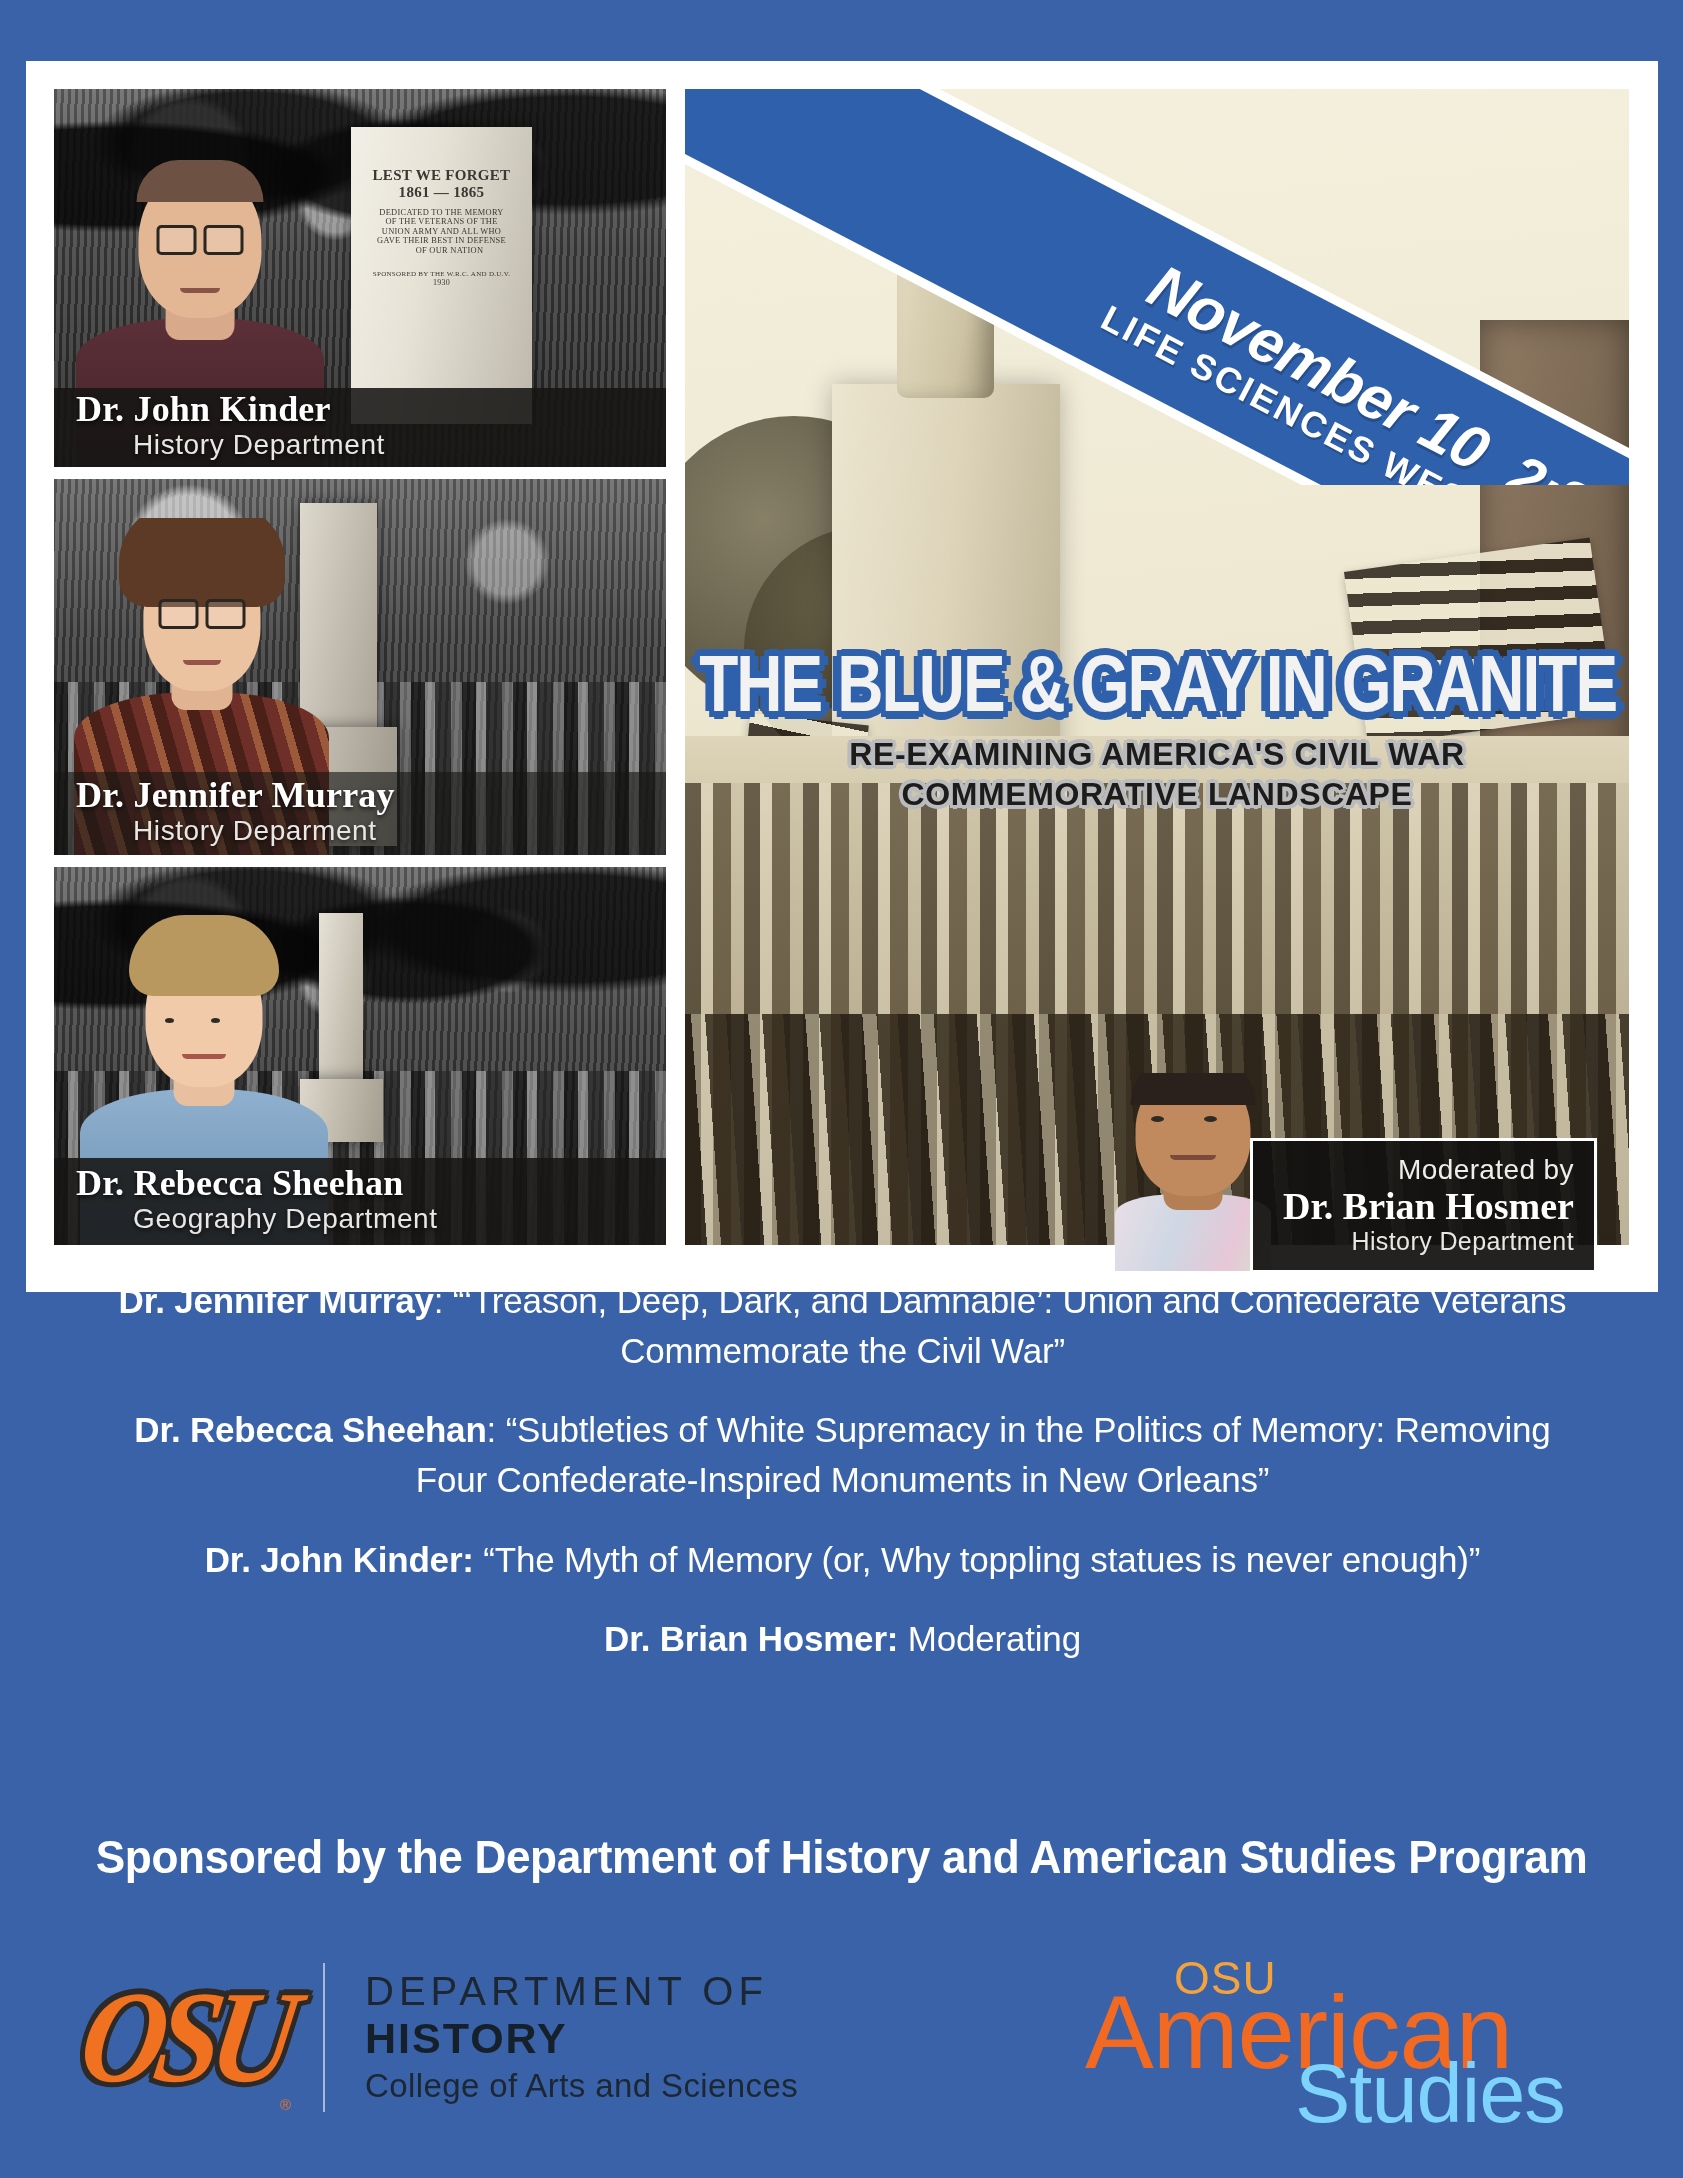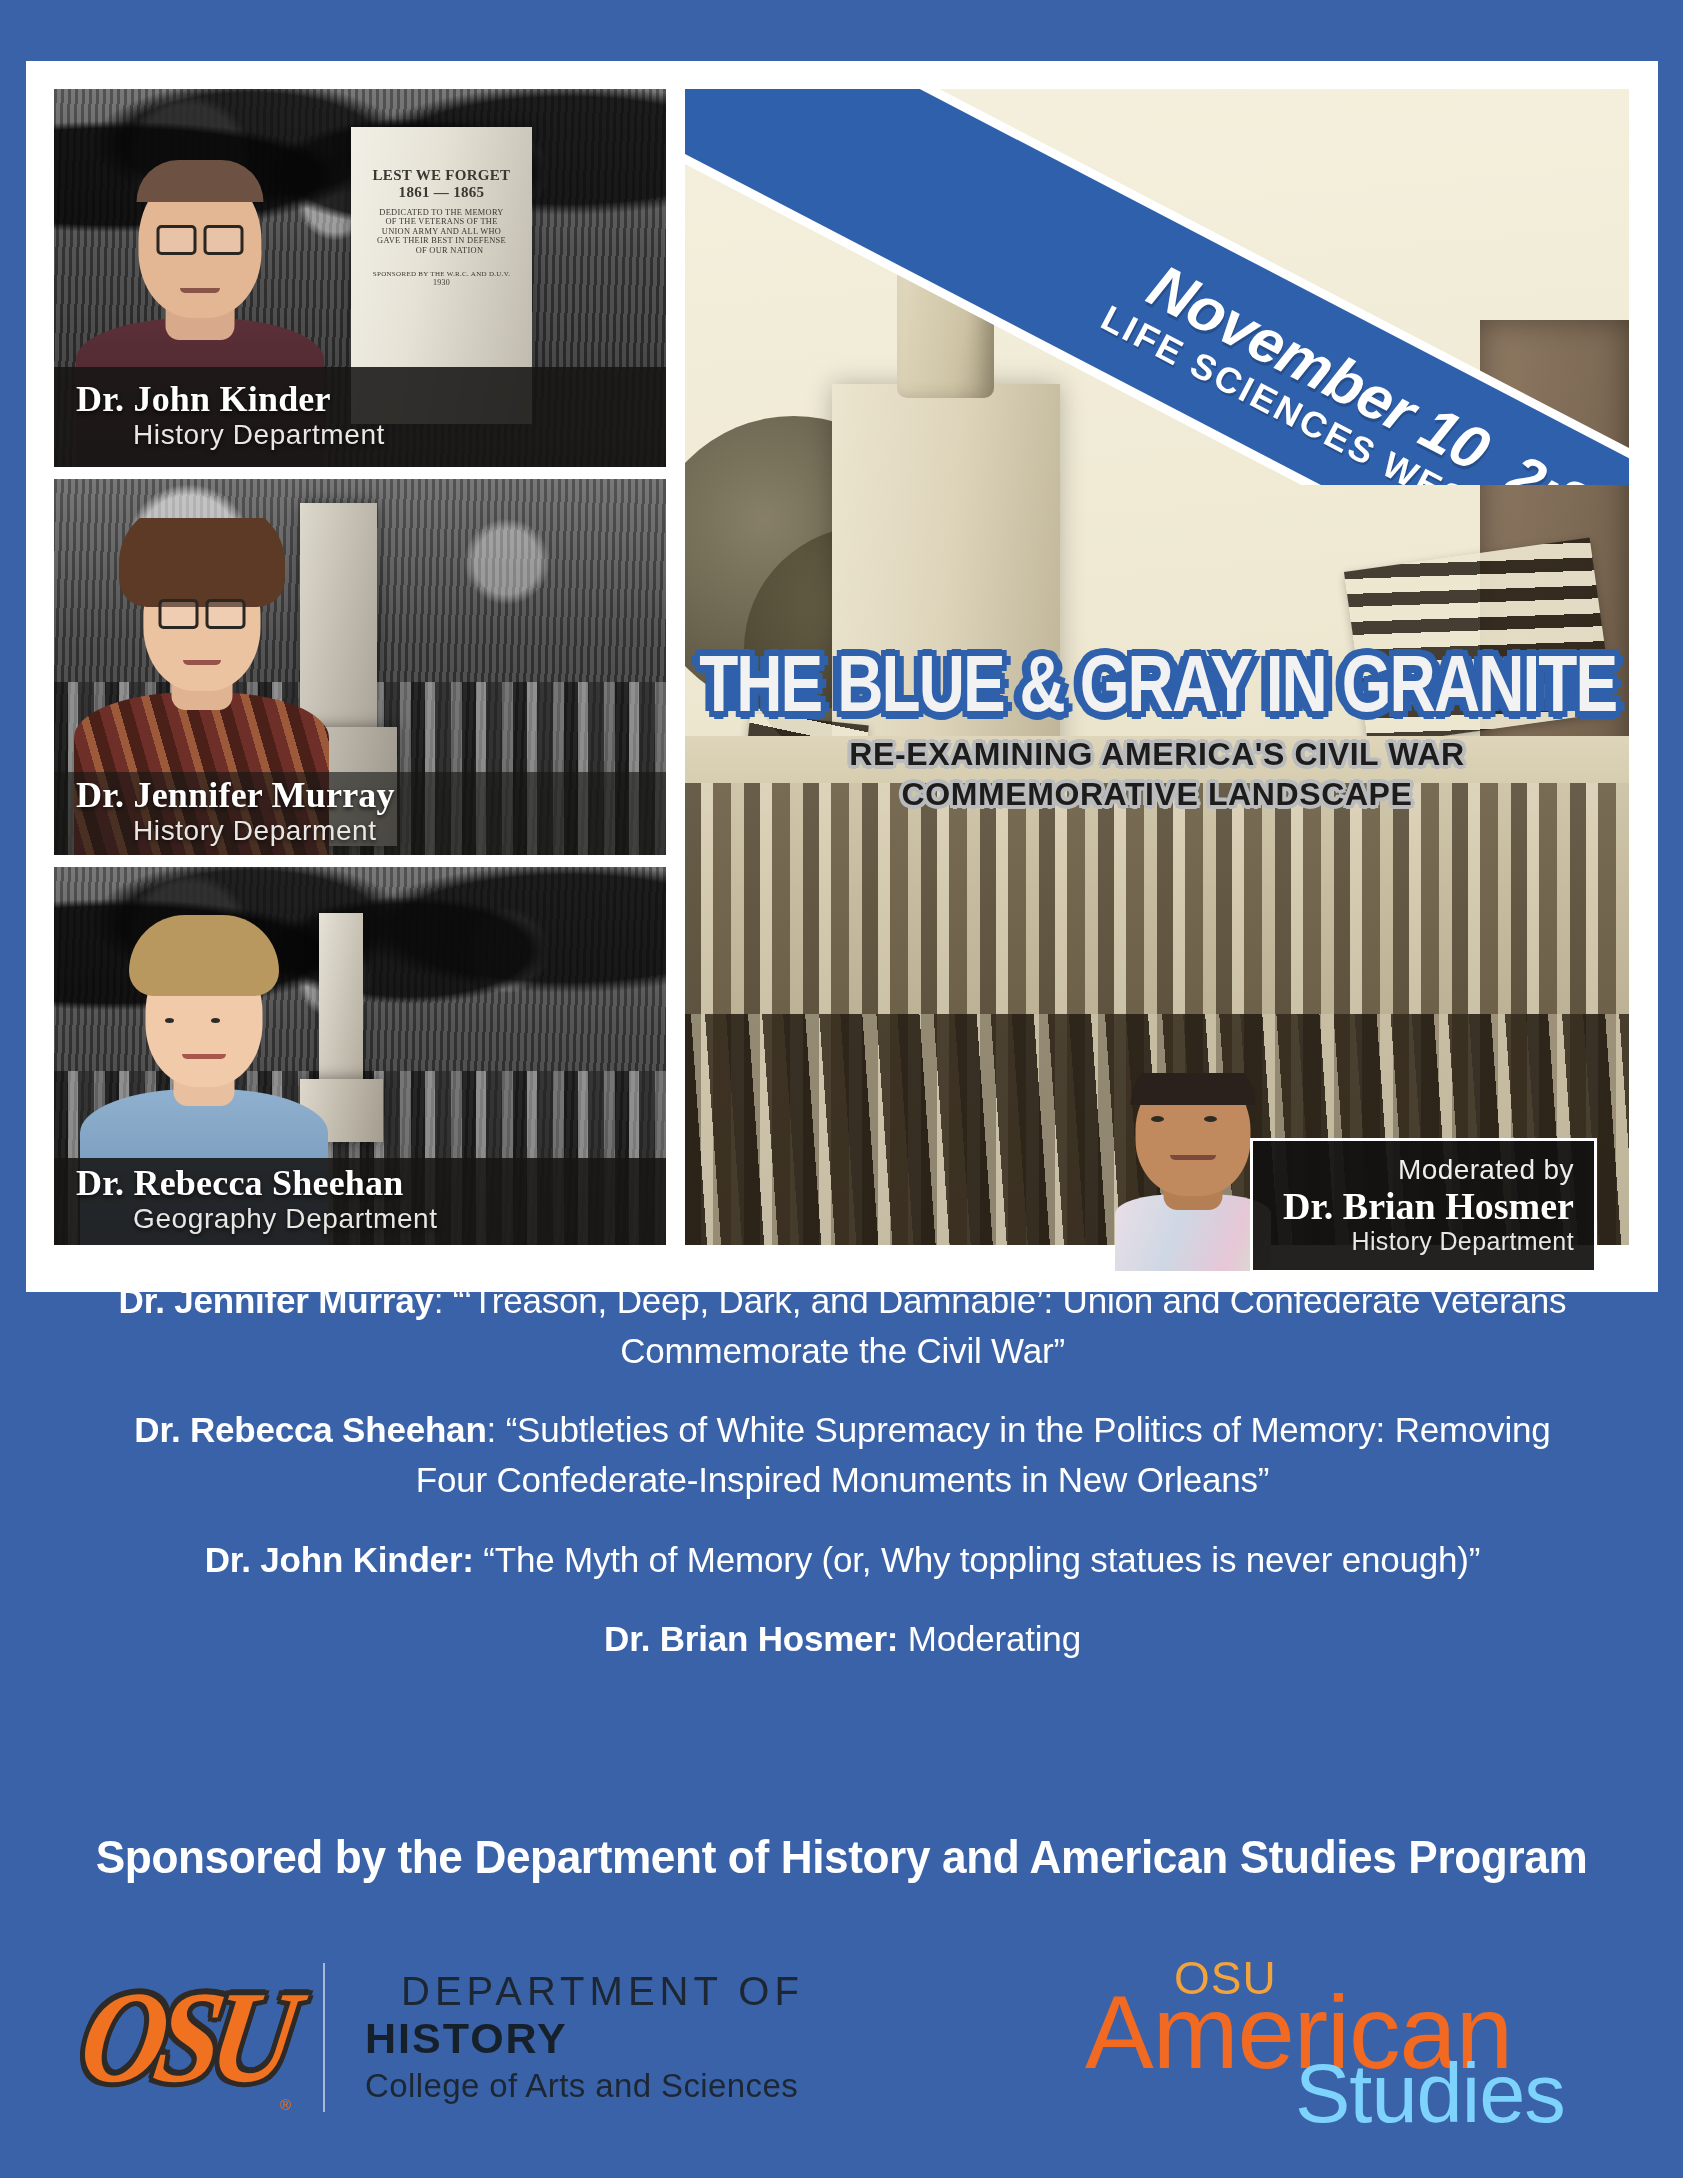--- a/index.html
+++ b/index.html
@@ -471,7 +471,7 @@
       <div class="p-mouth" style="bottom:174px; width:40px; background:#8a5348;"></div>
     </div>
 
-    <div class="nameplate" style="left:0; bottom:0; width:100%; height:100px;">
+    <div class="nameplate" style="left:0; bottom:0; width:100%; height:79px;">
       <div class="nm">Dr. John Kinder</div>
       <div class="dept">History Department</div>
     </div>

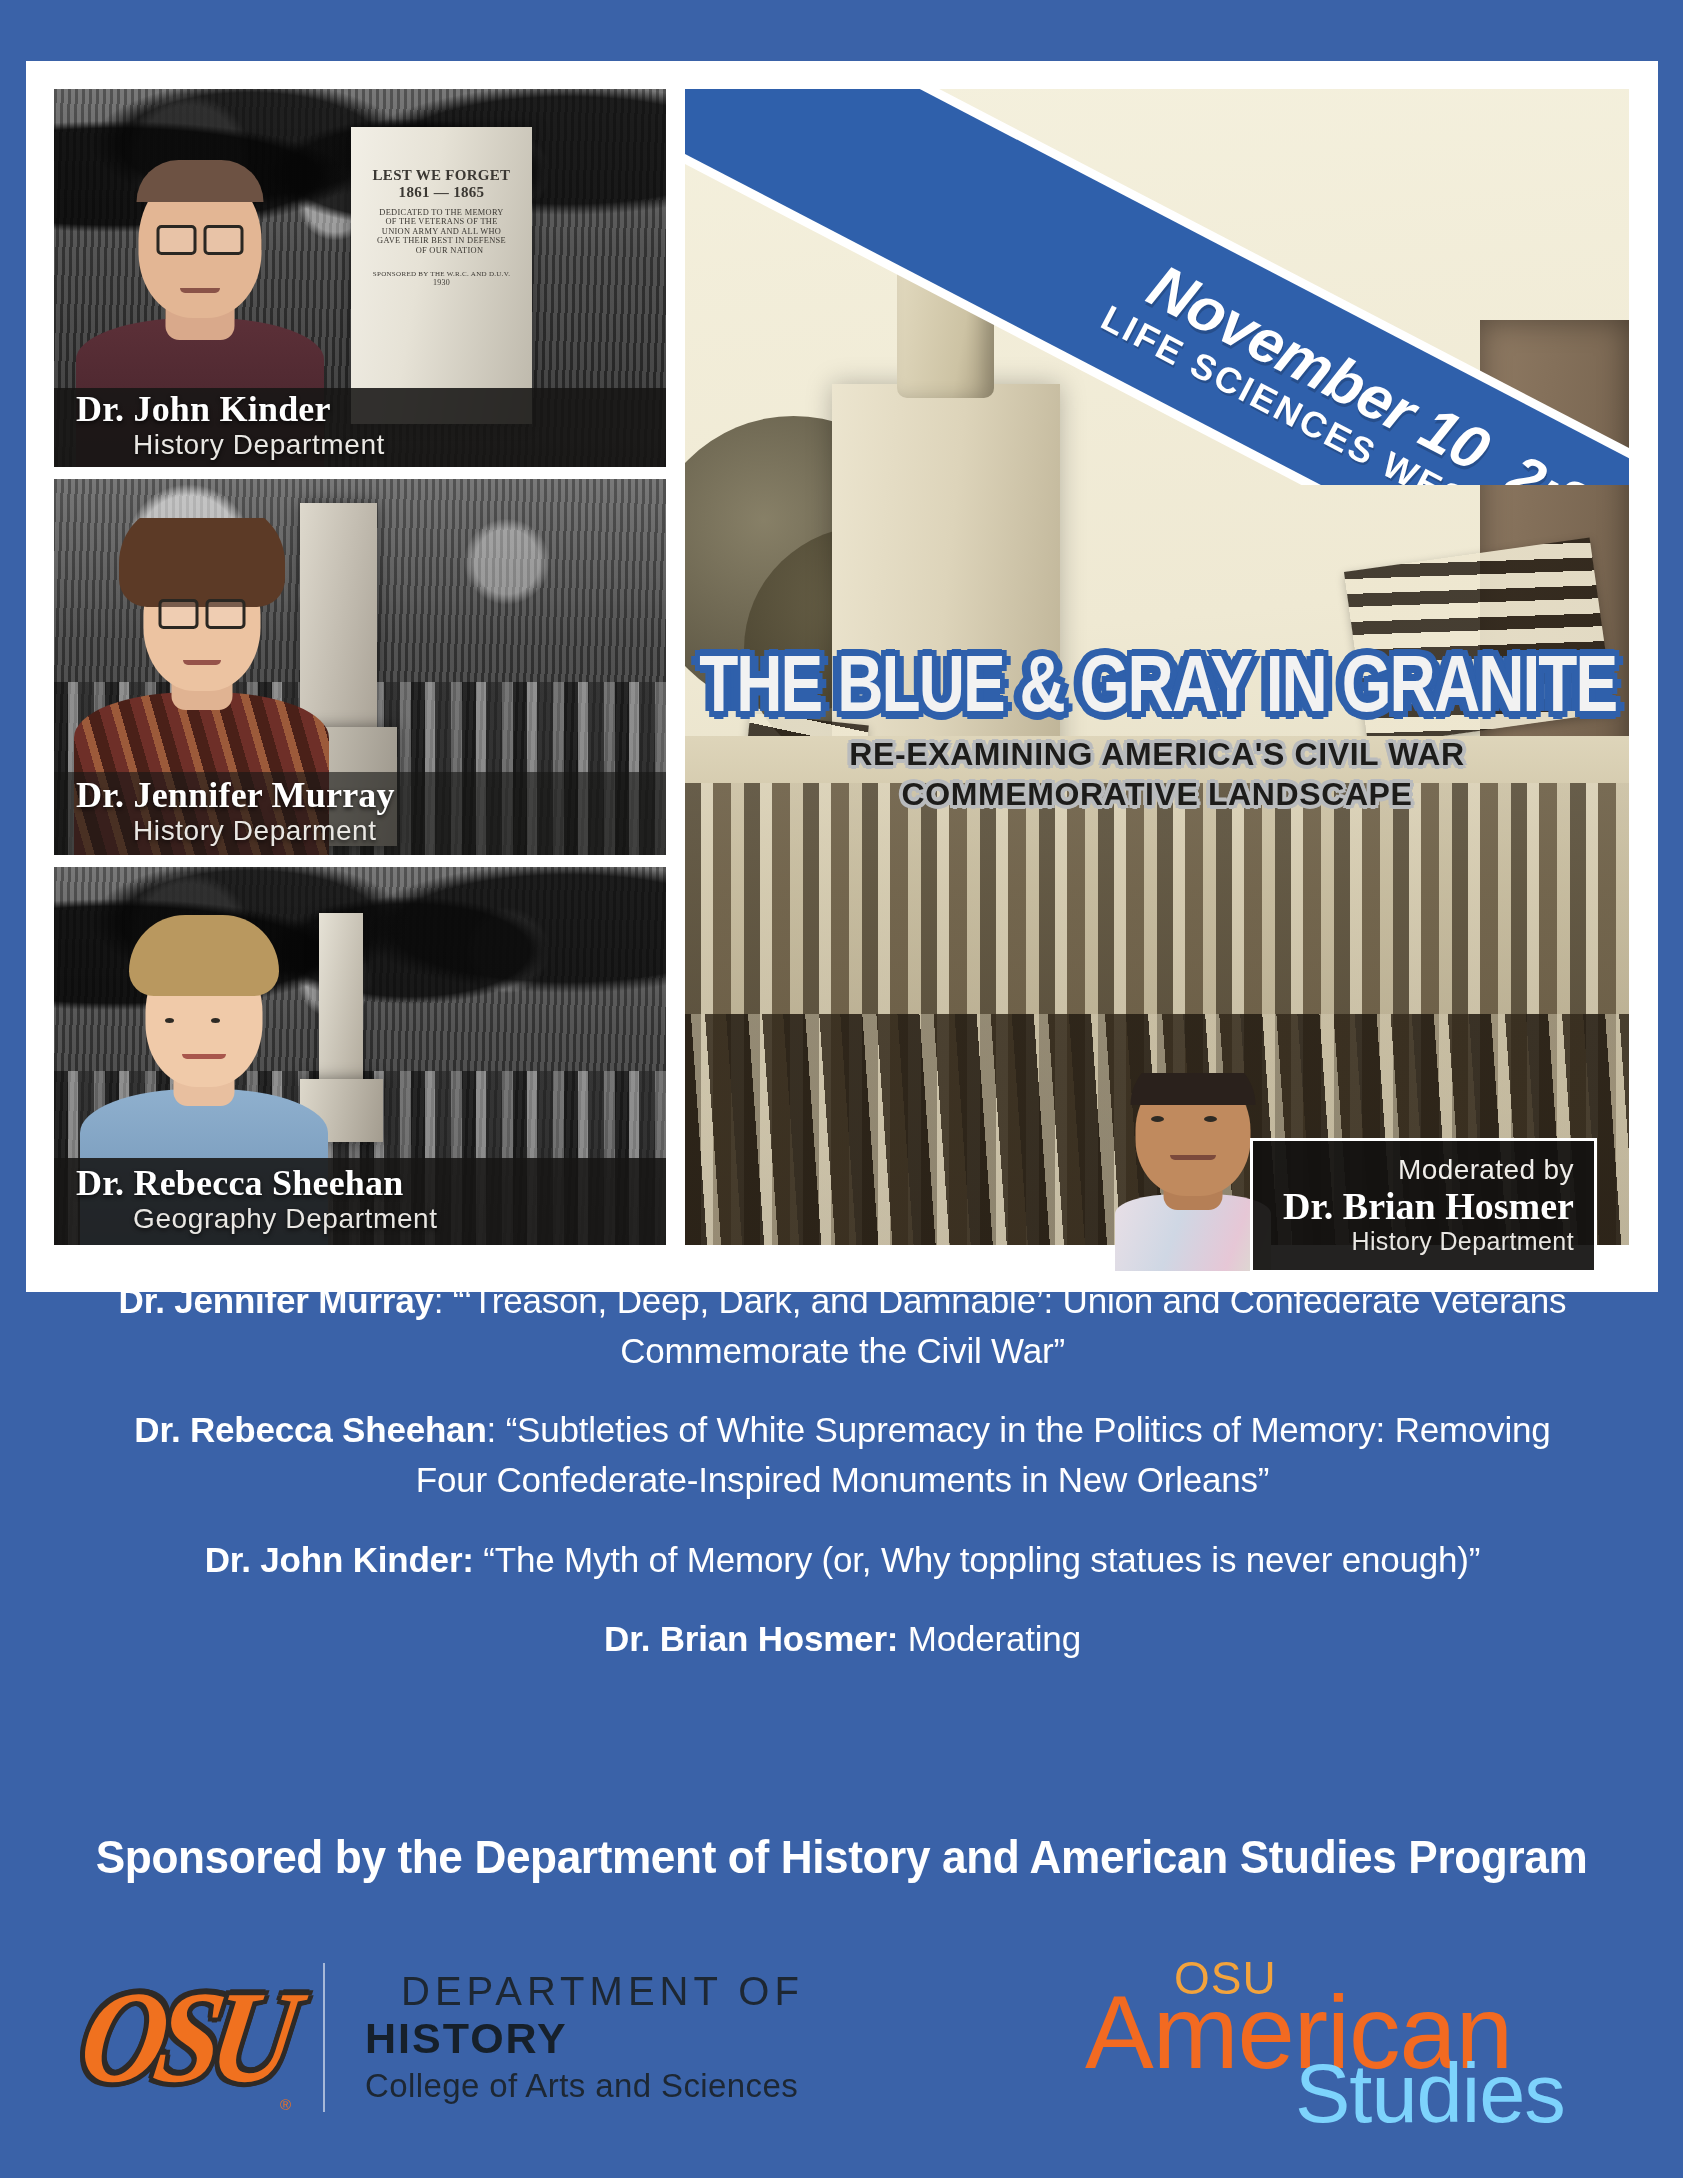--- a/index.html
+++ b/index.html
@@ -407,7 +407,7 @@
     margin:0 40px 0 30px;
   }
   #dept-text .l1{
-    color:#1d2733; font-size:40px; letter-spacing:5px; font-weight:400; line-height:1.15;margin-left:36px;
+    color:#1d2733; font-size:40px; letter-spacing:5px; font-weight:400; line-height:1.15;
   }
   #dept-text .l2{
     color:#16202b; font-size:43px; letter-spacing:2px; font-weight:700; line-height:1.12;

